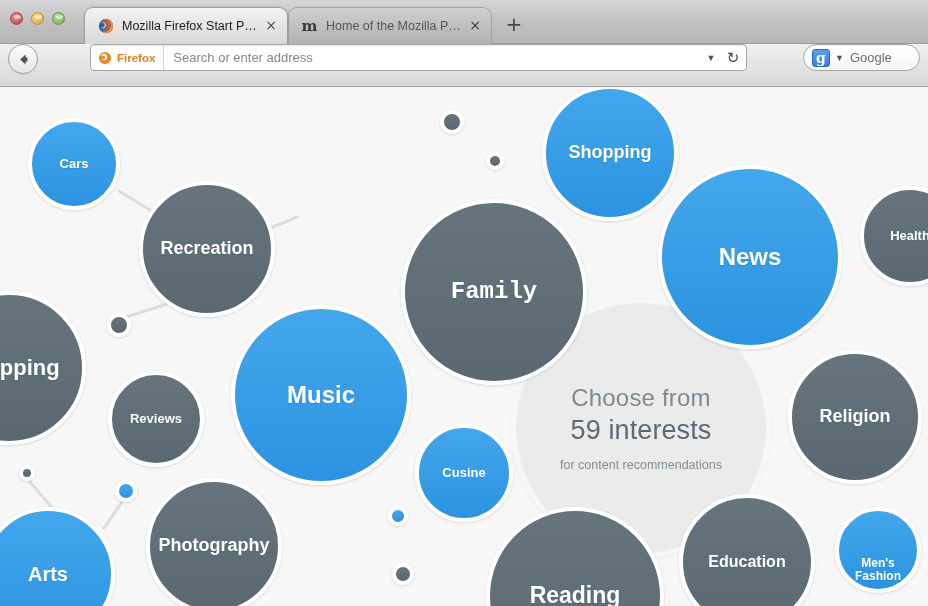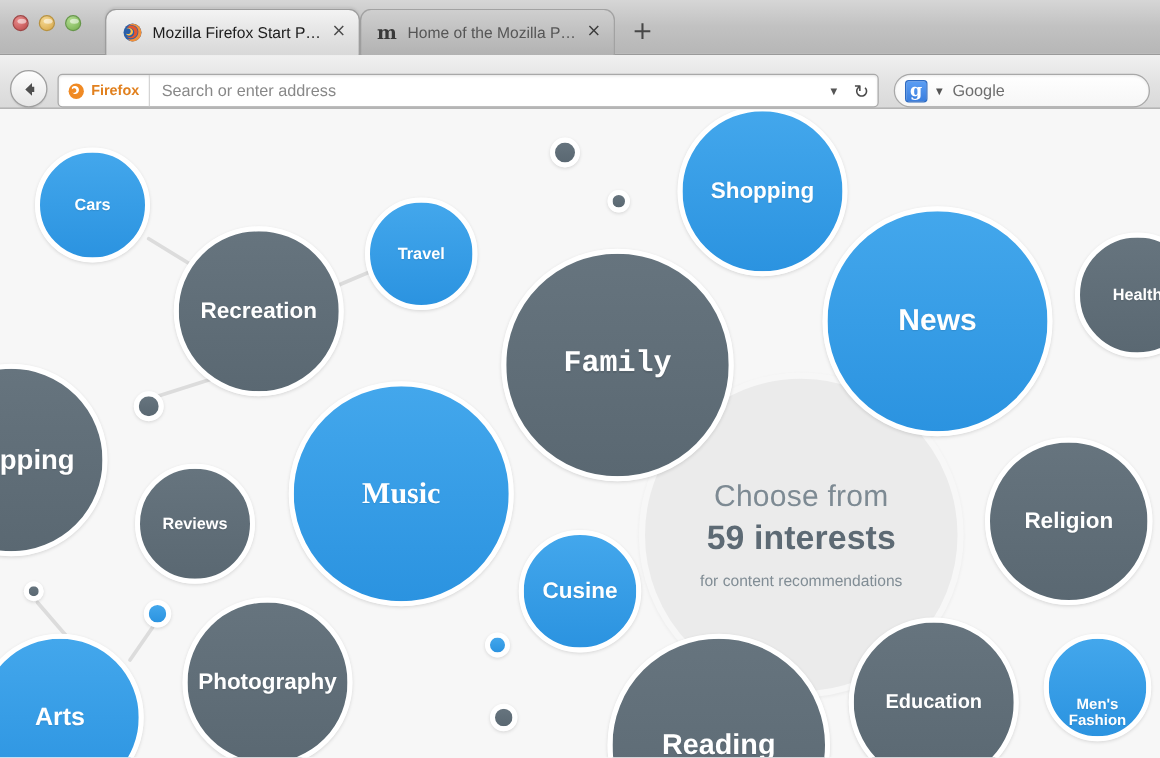--- a/index.html
+++ b/index.html
@@ -146,8 +146,9 @@
     background: linear-gradient(to bottom, #f0f0f0 0%, #e3e3e3 50%, #d9d9d9 100%);
     border-bottom: 1px solid #9e9e9e;
     display: flex;
-    align-items: flex-end;
+    align-items: flex-start;
     padding: 0 8px;
+    gap: 44px;
   }
 
   #back-button {

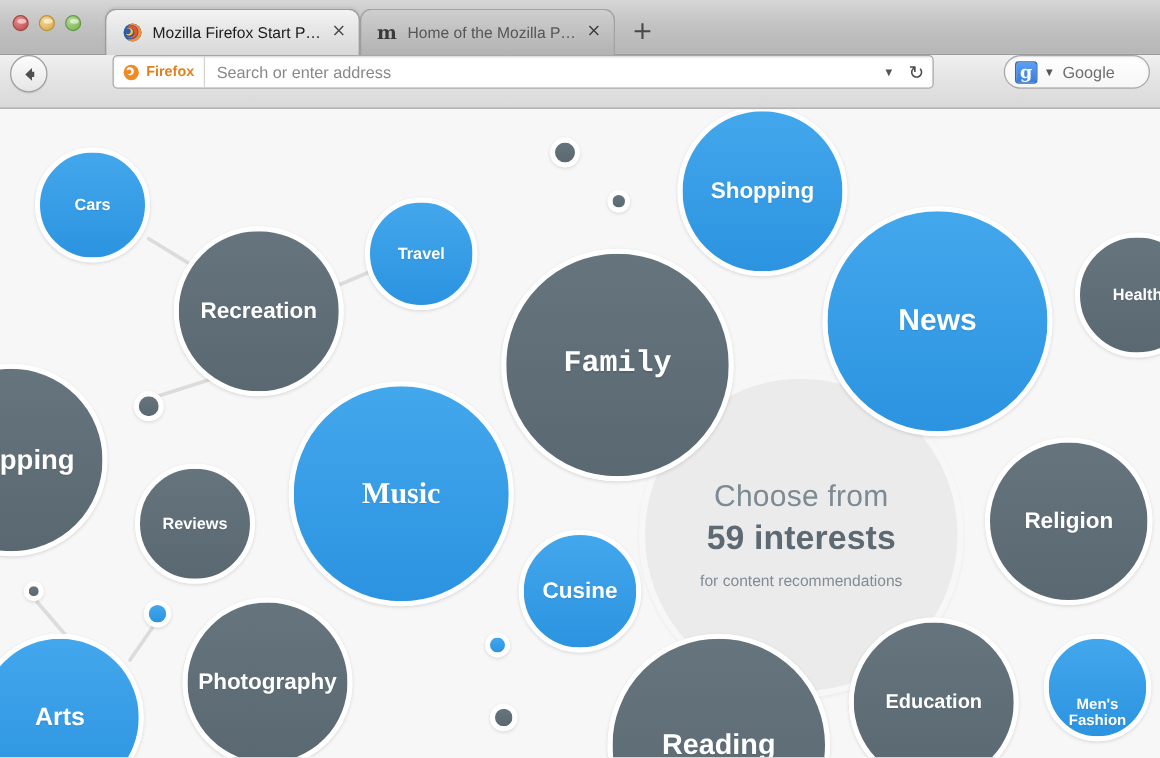--- a/index.html
+++ b/index.html
@@ -420,9 +420,6 @@
     <div class="bubble blue" style="left: 28px; top: 30px; width: 92px; height: 92px;">
           <span class="label" style="font-size: 13px;">Cars</span>
         </div>
-        <div class="bubble blue" style="left: 292px; top: 70px; width: 90px; height: 90px;">
-          <span class="label" style="font-size: 13px;">Travel</span>
-        </div>
         <div class="bubble blue" style="left: 542px; top: -3px; width: 136px; height: 136px;">
           <span class="label" style="font-size: 18px;">Shopping</span>
         </div>

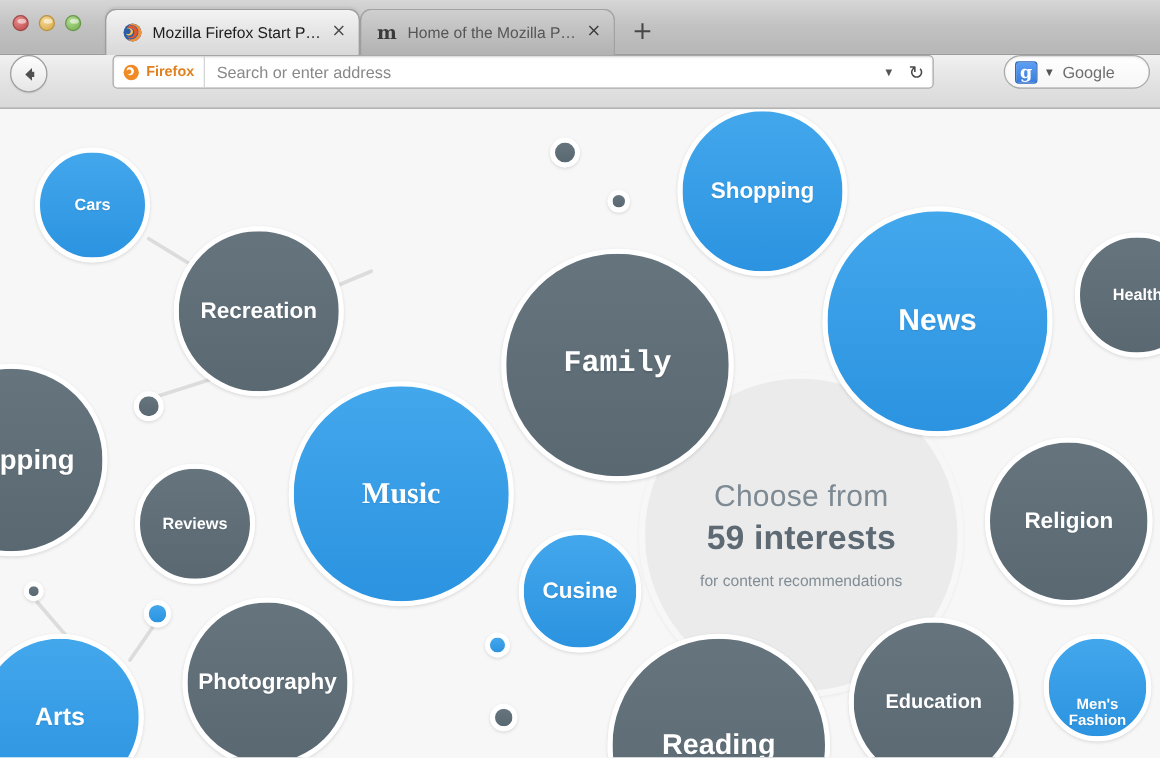--- a/index.html
+++ b/index.html
@@ -438,7 +438,7 @@
         <div class="bubble grey" style="left: -68px; top: 203px; width: 154px; height: 154px;">
           <span class="label" style="font-size: 22px;">Shopping</span>
         </div>
-        <div class="bubble blue" style="left: 231px; top: 217px; width: 180px; height: 180px; font-family: Liberation Serif, serif;">
+        <div class="bubble blue" style="left: 231px; top: 217px; width: 180px; height: 180px;">
           <span class="label" style="font-size: 24px;">Music</span>
         </div>
         <div class="bubble grey" style="left: 108px; top: 283px; width: 96px; height: 96px;">

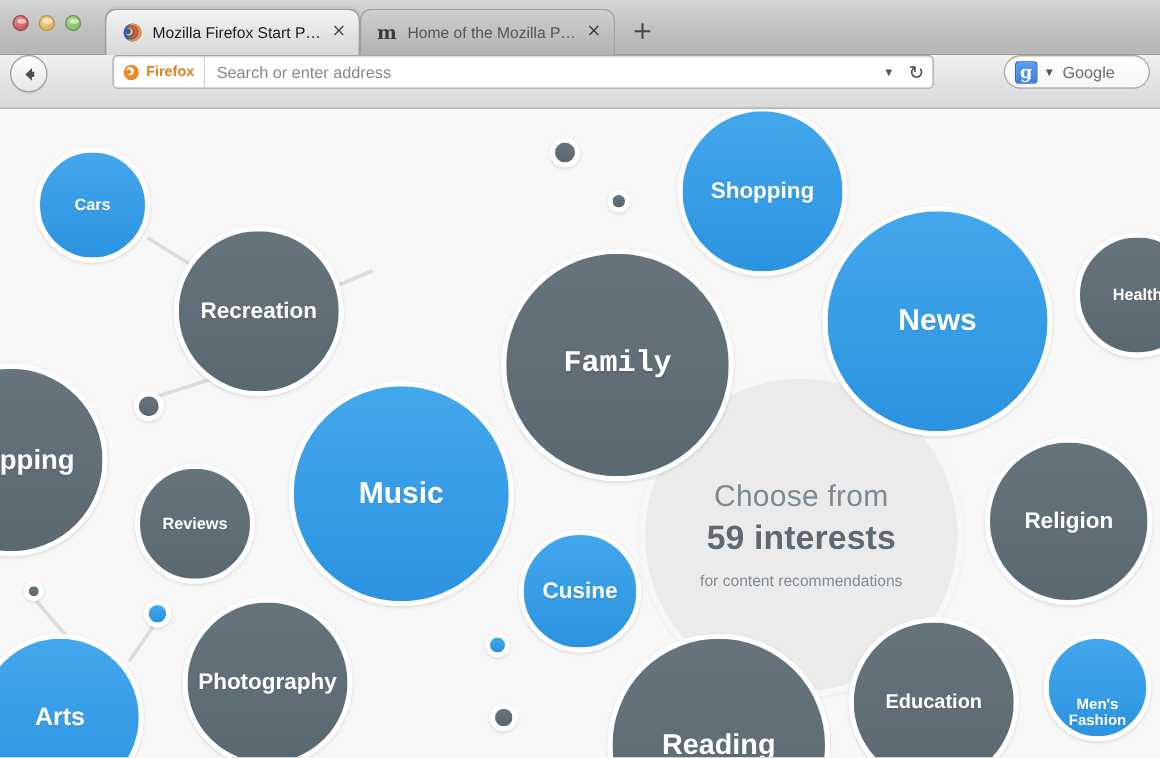--- a/index.html
+++ b/index.html
@@ -321,7 +321,7 @@
   #hub-line2 {
     font-size: 27px;
     color: #5d6a74;
-    font-weight: bold;
+    font-weight: normal;
     margin-top: 3px;
     letter-spacing: 0.1px;
   }

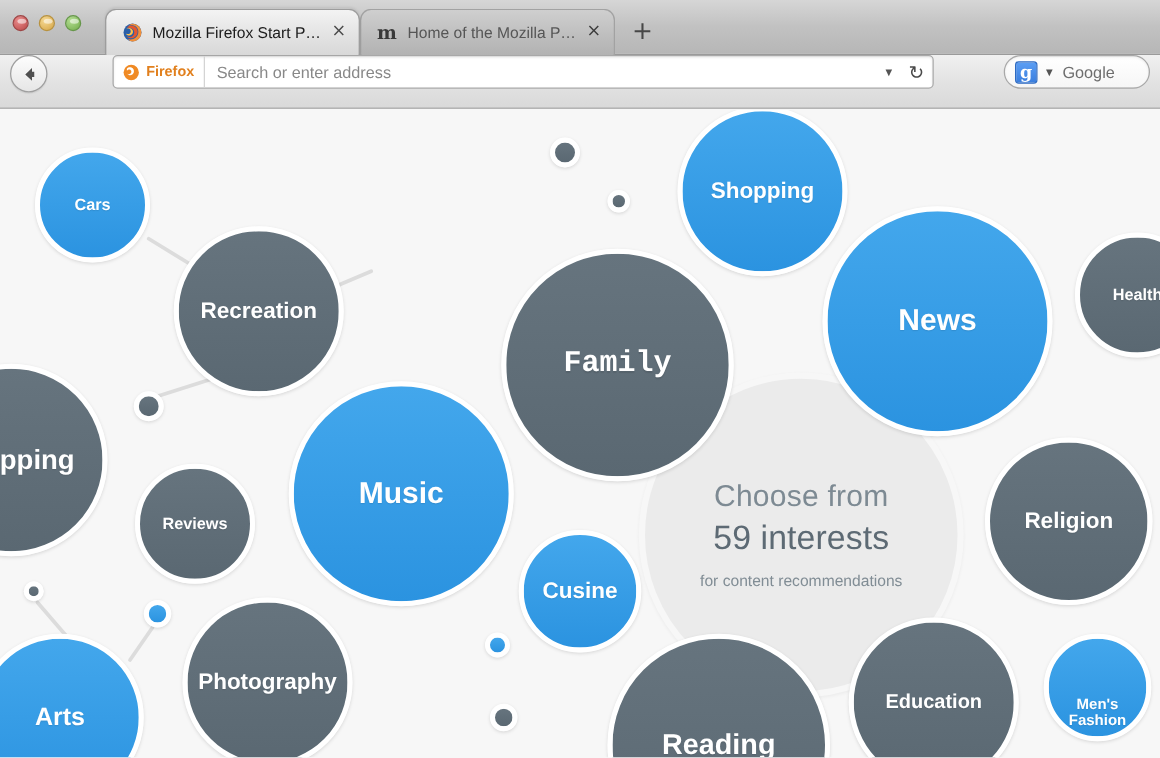--- a/index.html
+++ b/index.html
@@ -448,7 +448,7 @@
           <span class="label" style="font-size: 18px;">Religion</span>
         </div>
         <div class="bubble blue" style="left: 415px; top: 336px; width: 98px; height: 98px;">
-          <span class="label" style="font-size: 18px;">Cusine</span>
+          <span class="label" style="font-size: 13px;">Cusine</span>
         </div>
         <div class="bubble blue" style="left: -19px; top: 419px; width: 134px; height: 134px;">
           <span class="label" style="font-size: 20px;">Arts</span>

